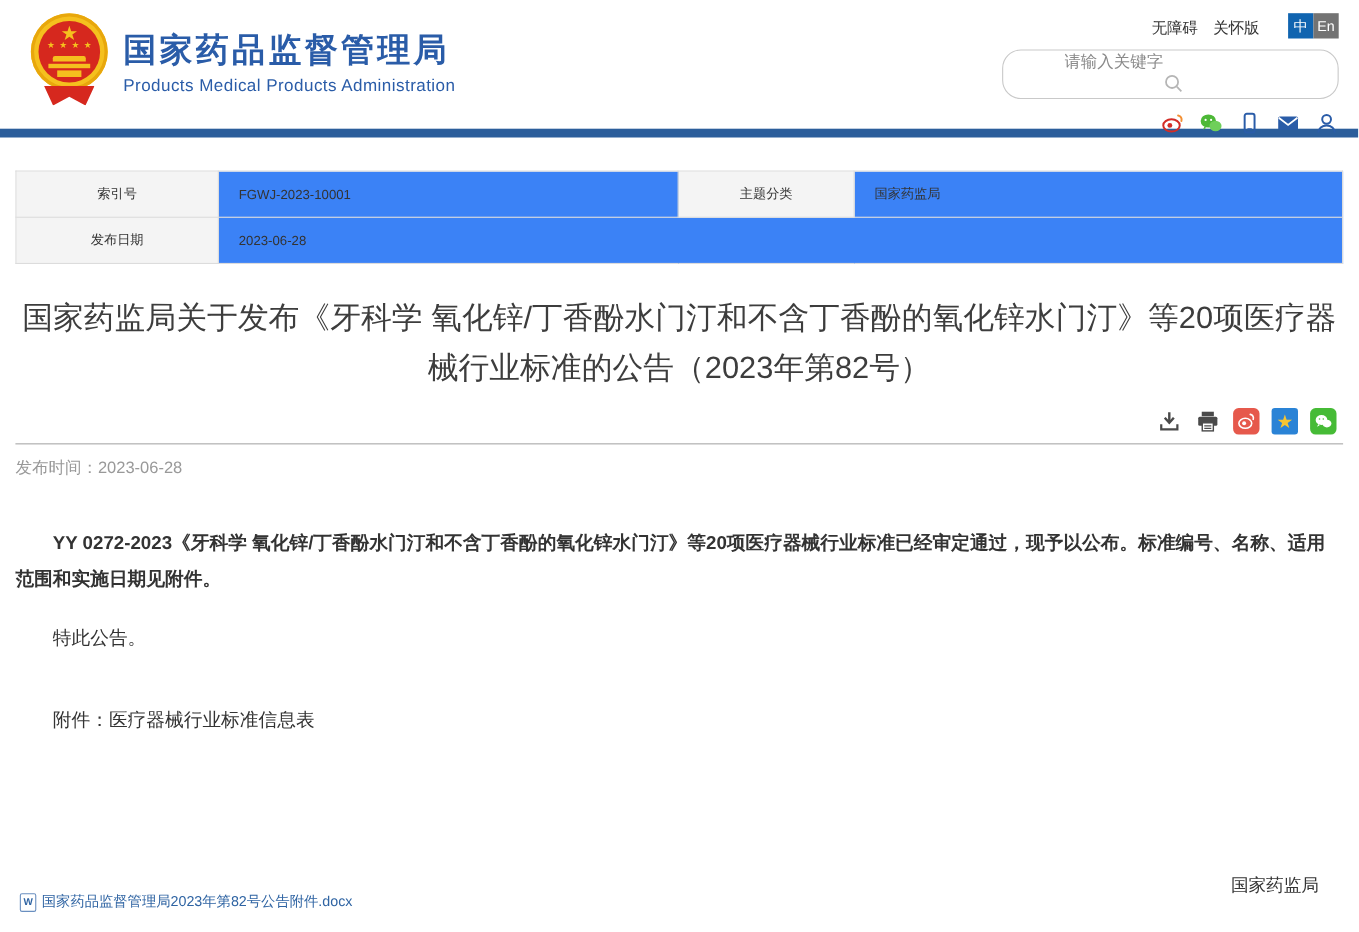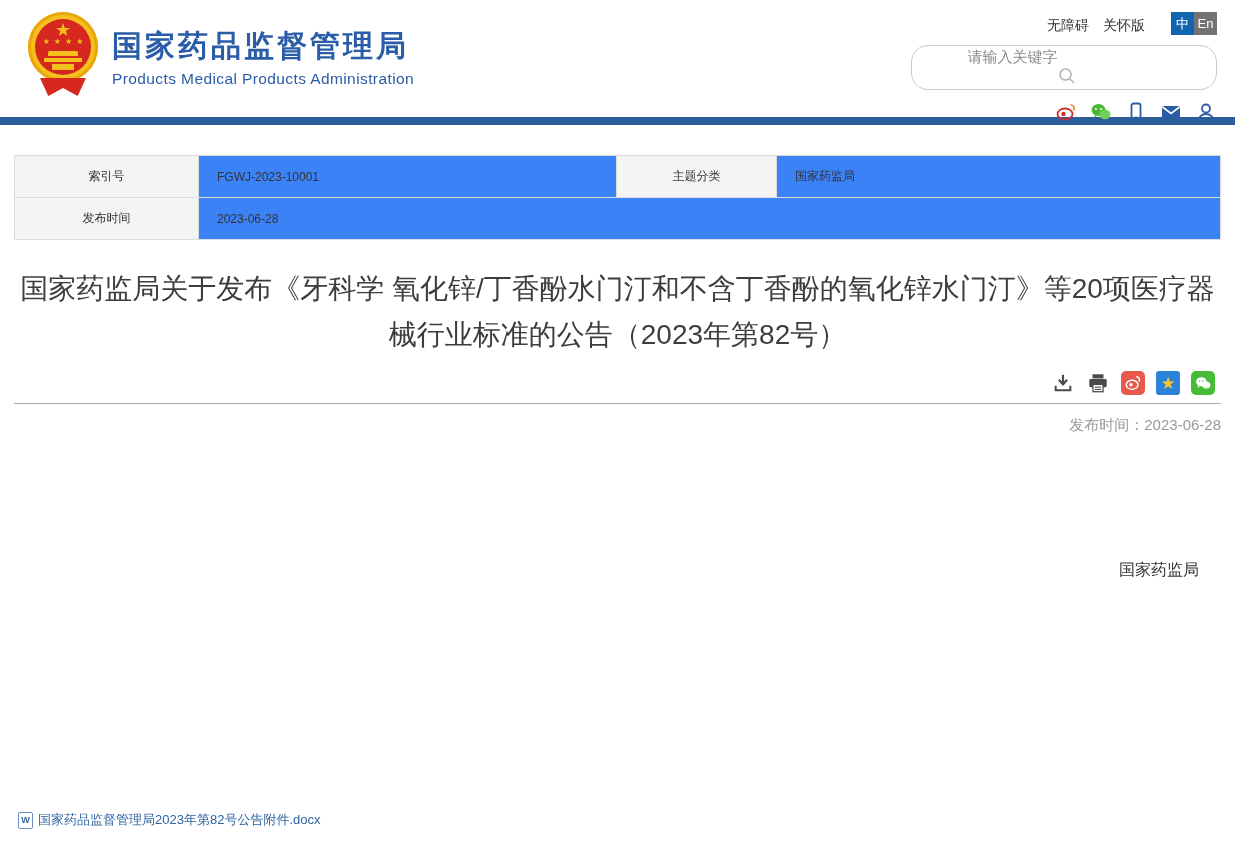--- a/index.html
+++ b/index.html
@@ -254,7 +254,7 @@
         <td>国家药监局</td>
       </tr>
       <tr>
-        <td class="lbl">发布时间</td>
+        <td class="lbl">发布日期</td>
         <td colspan="3">2023-06-28</td>
       </tr>
     </tbody>

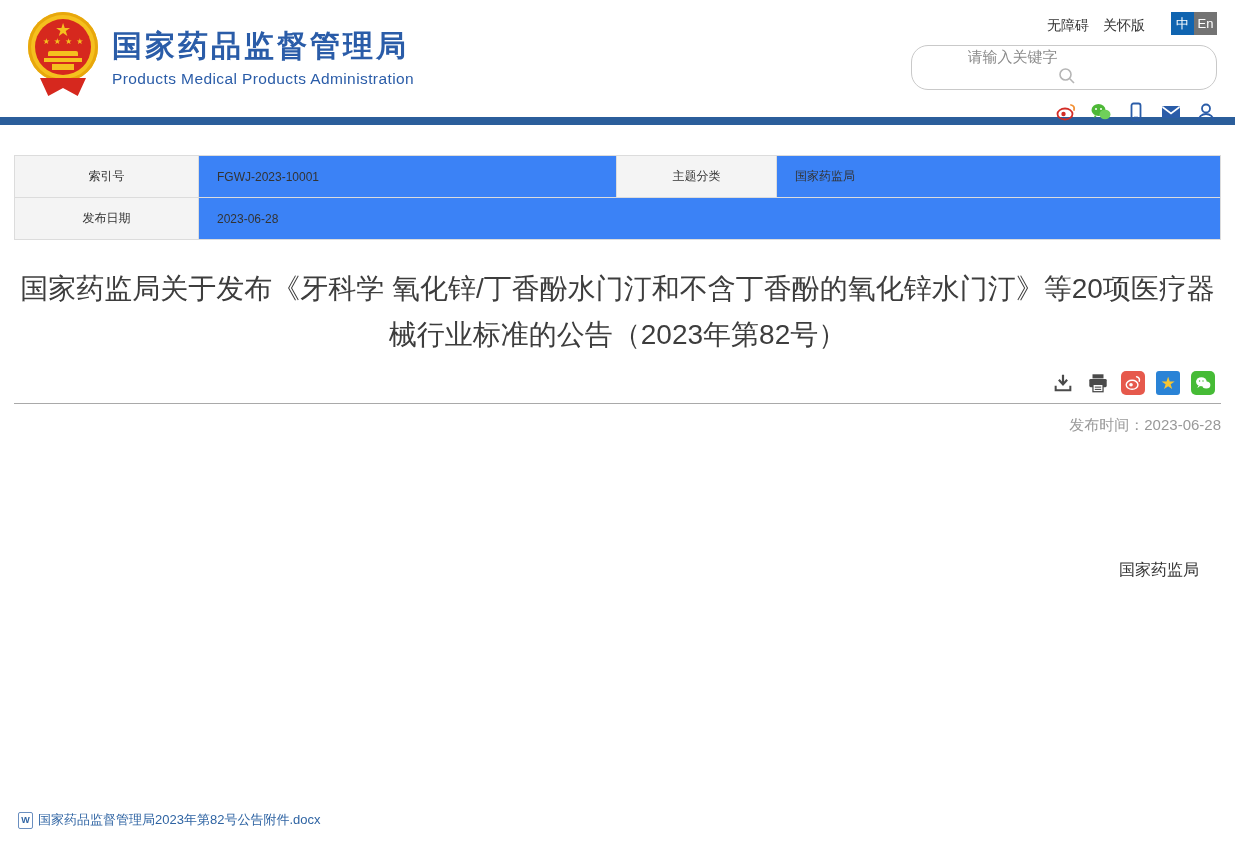--- a/index.html
+++ b/index.html
@@ -132,7 +132,7 @@
 
   .rule { border: none; border-top: 1px solid #a9a9a9; margin-top: 7px; }
 
-  .publish-row { text-align: right; color: #999; font-size: 15px; margin-top: 12px; }
+  .publish-row { color: #999; font-size: 15px; margin-top: 12px; }
 
   .article-body { margin-top: 42px; font-size: 17px; color: #333; line-height: 33px; }
   .article-body p { text-indent: 2em; margin-bottom: 20px; }

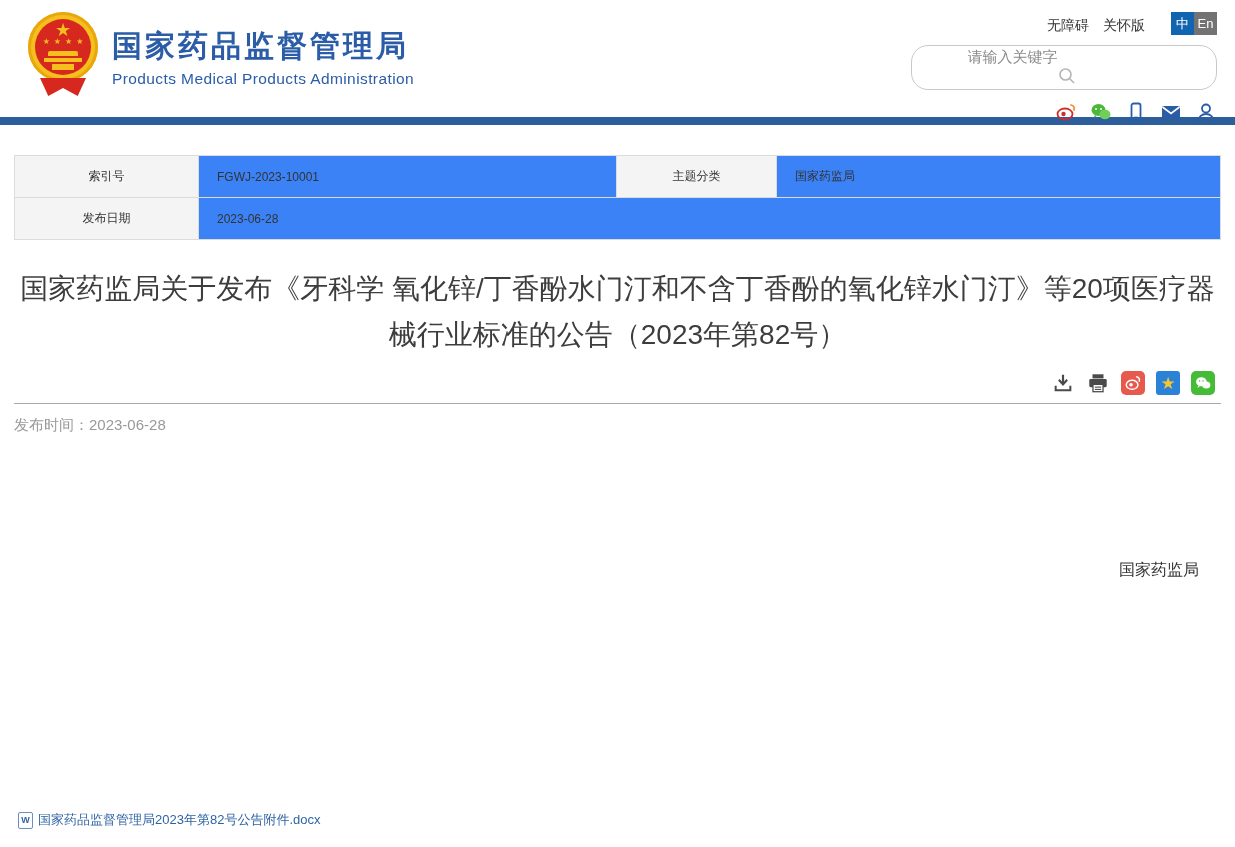--- a/index.html
+++ b/index.html
@@ -304,6 +304,11 @@
       <span>发布时间：</span><span>2023-06-28</span>
     </div>
 
+    <div class="article-body">
+      <p class="lead">YY 0272-2023《牙科学 氧化锌/丁香酚水门汀和不含丁香酚的氧化锌水门汀》等20项医疗器械行业标准已经审定通过，现予以公布。标准编号、名称、适用范围和实施日期见附件。</p>
+      <p>特此公告。</p>
+      <div class="attachment-line">附件：医疗器械行业标准信息表</div>
+    </div>
 
     <div class="signature-block">
       <div>国家药监局</div>

